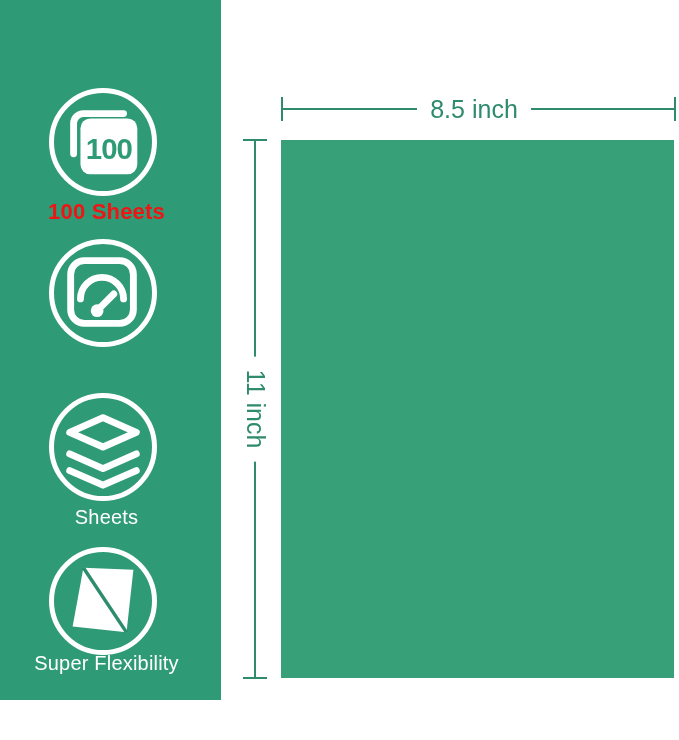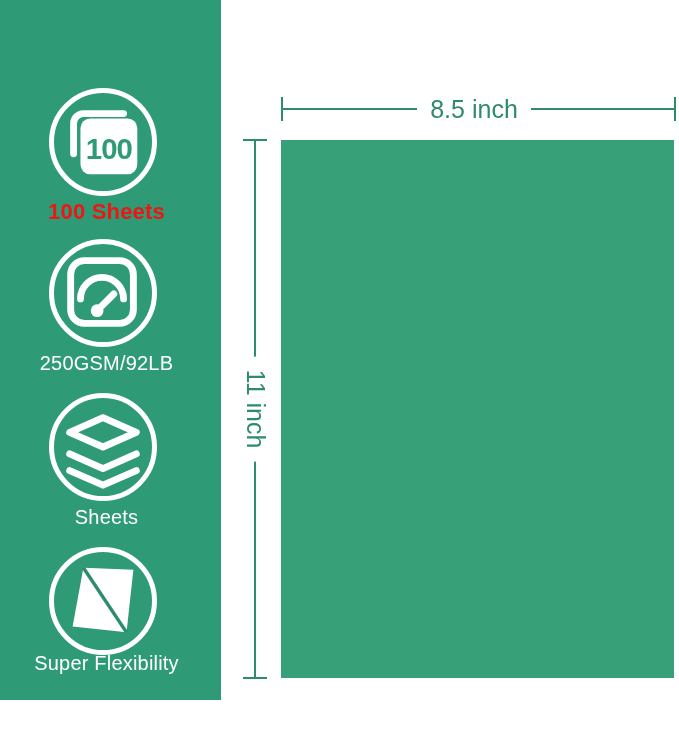--- a/index.html
+++ b/index.html
@@ -130,7 +130,6 @@
       <line x1="44" y1="68" x2="61" y2="51" stroke="#ffffff" stroke-width="7" stroke-linecap="round"></line>
     </svg>
   </div>
-  <div class="feature-label l2">250GSM/92LB</div>
 
   <div class="icon-circle c3">
     <svg viewBox="0 0 100 100">

